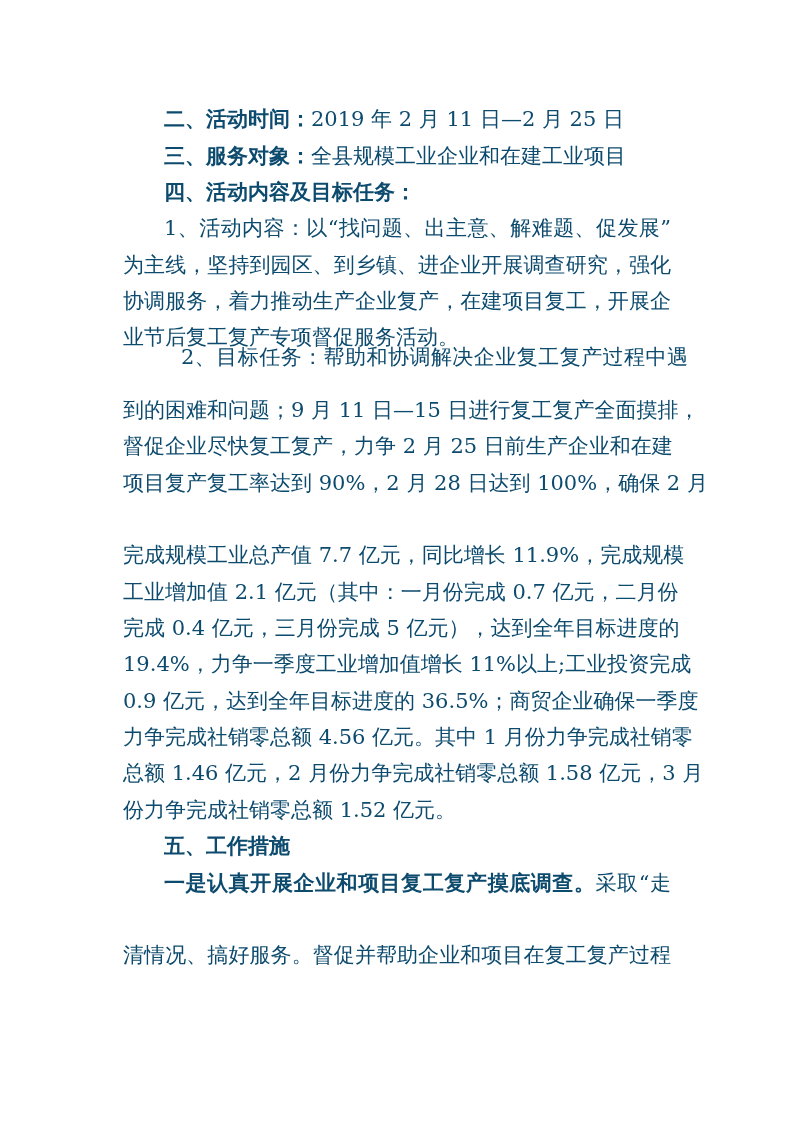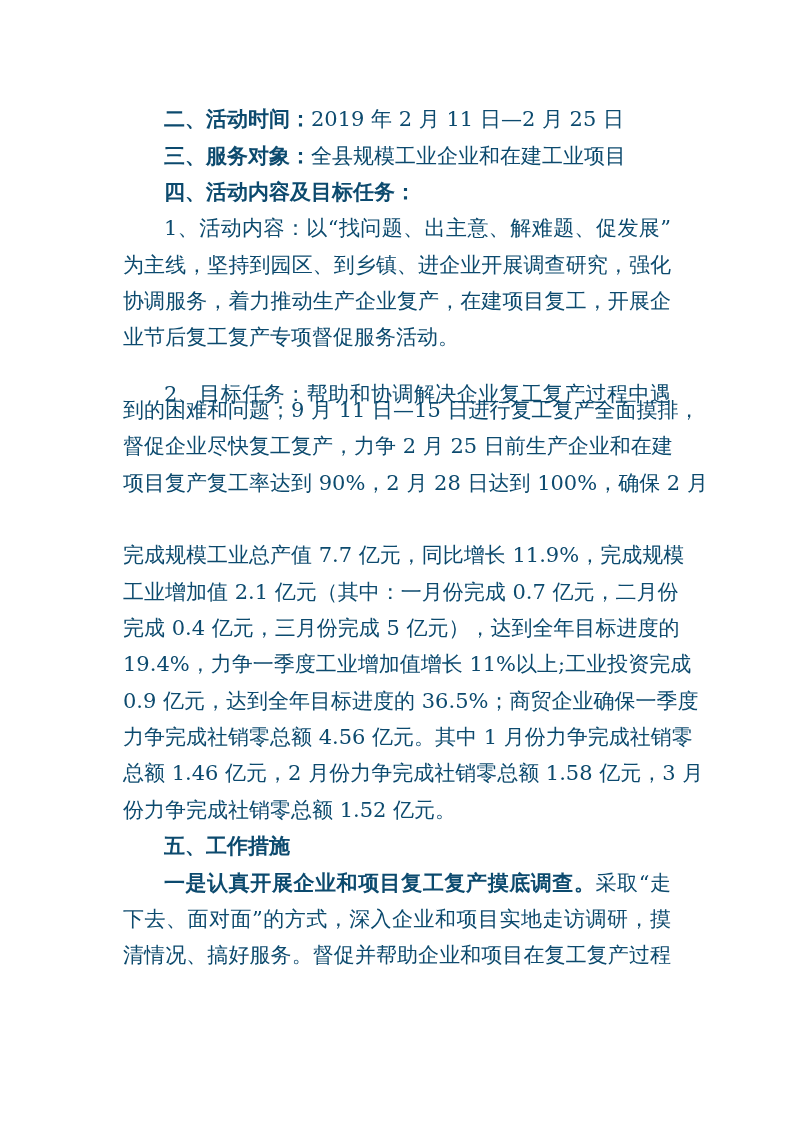--- a/index.html
+++ b/index.html
@@ -37,7 +37,7 @@
   <div class="line" style="top:286px;">协调服务，着力推动生产企业复产，在建项目复工，开展企</div>
   <div class="line noj" style="top:322px;">业节后复工复产专项督促服务活动。</div>
 
-  <div class="line indent" style="top:379px;">2、目标任务：帮助和协调解决企业复工复产过程中遇</div>
+  <div class="line indent" style="top:342px;margin-left:17px;">2、目标任务：帮助和协调解决企业复工复产过程中遇</div>
   <div class="line" style="top:395px;">到的困难和问题；9 月 11 日—15 日进行复工复产全面摸排，</div>
   <div class="line" style="top:431px;">督促企业尽快复工复产，力争 2 月 25 日前生产企业和在建</div>
   <div class="line" style="top:468px;">项目复产复工率达到 90%，2 月 28 日达到 100%，确保 2 月</div>

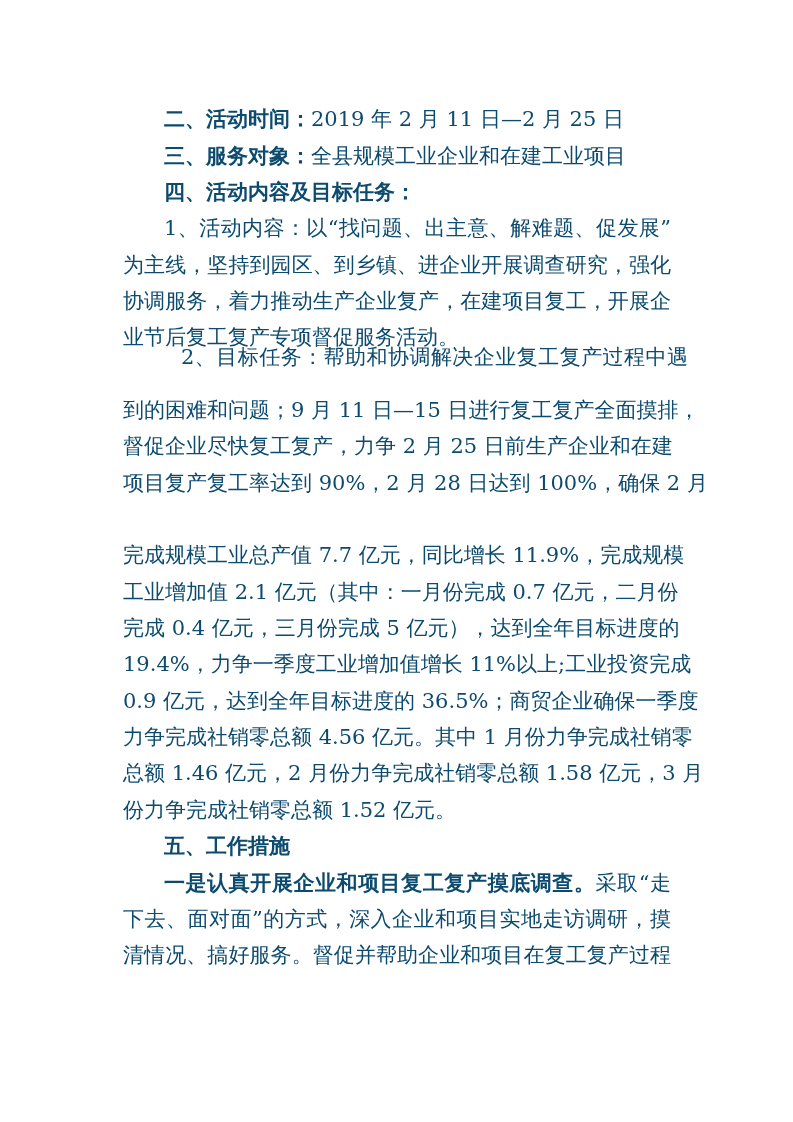--- a/index.html
+++ b/index.html
@@ -55,7 +55,6 @@
   <div class="line indent" style="top:868px;">
     <span class="emph">一是认真开展企业和项目复工复产摸底调查。</span><span>采取“走</span>
   </div>
-  <div class="line" style="top:904px;">下去、面对面”的方式，深入企业和项目实地走访调研，摸</div>
   <div class="line" style="top:940px;">清情况、搞好服务。督促并帮助企业和项目在复工复产过程</div>
 
 </div>

